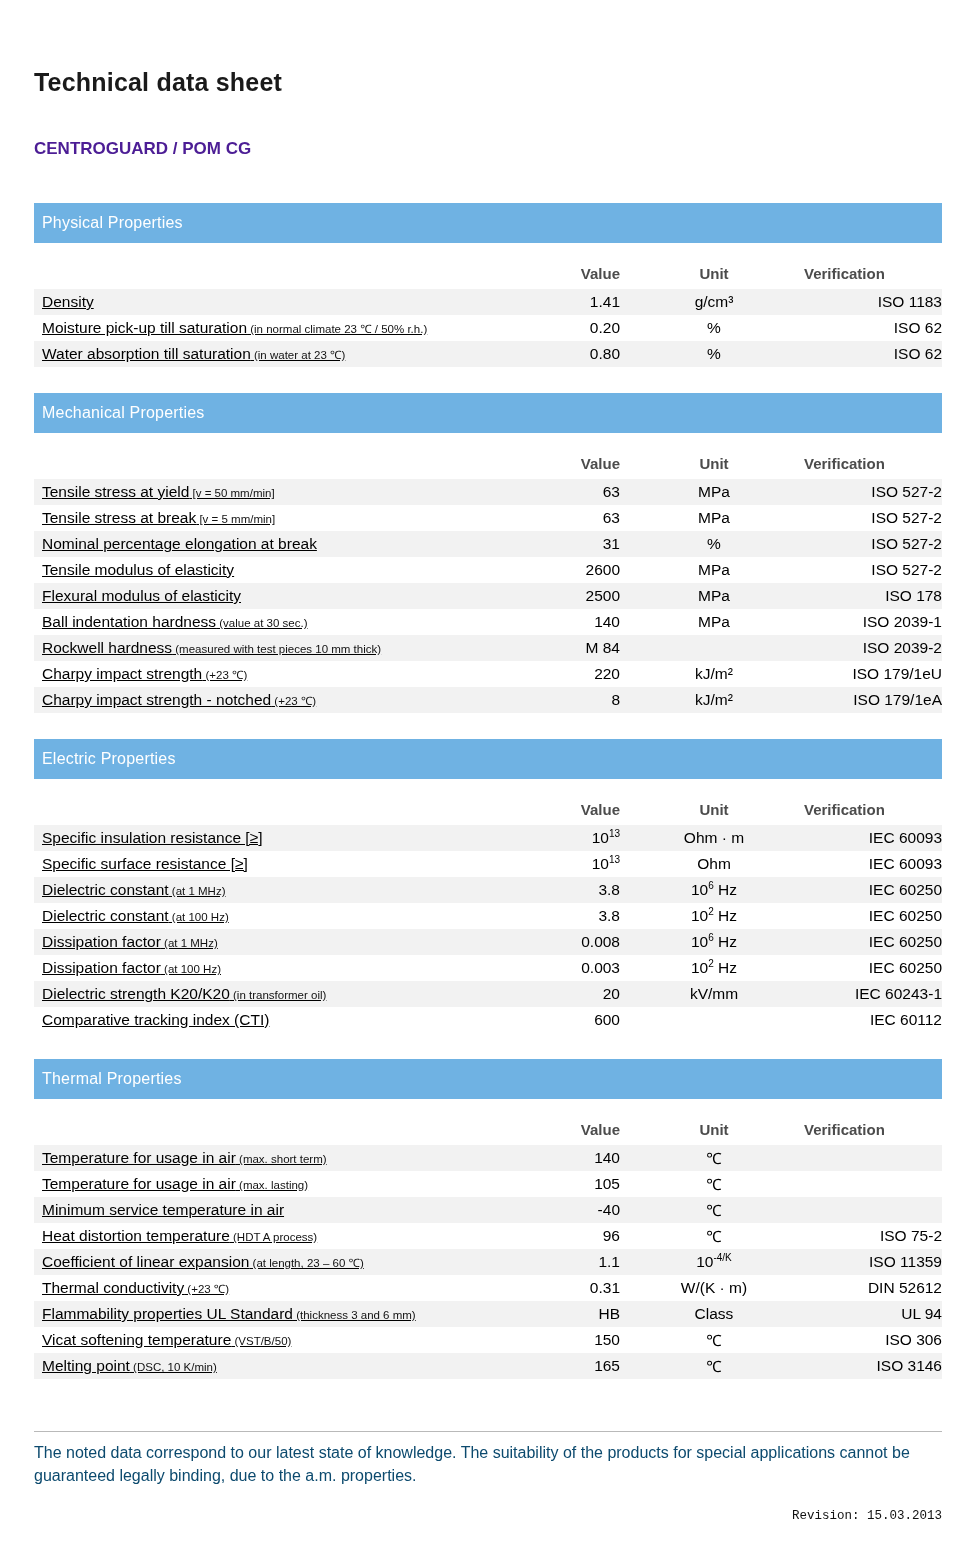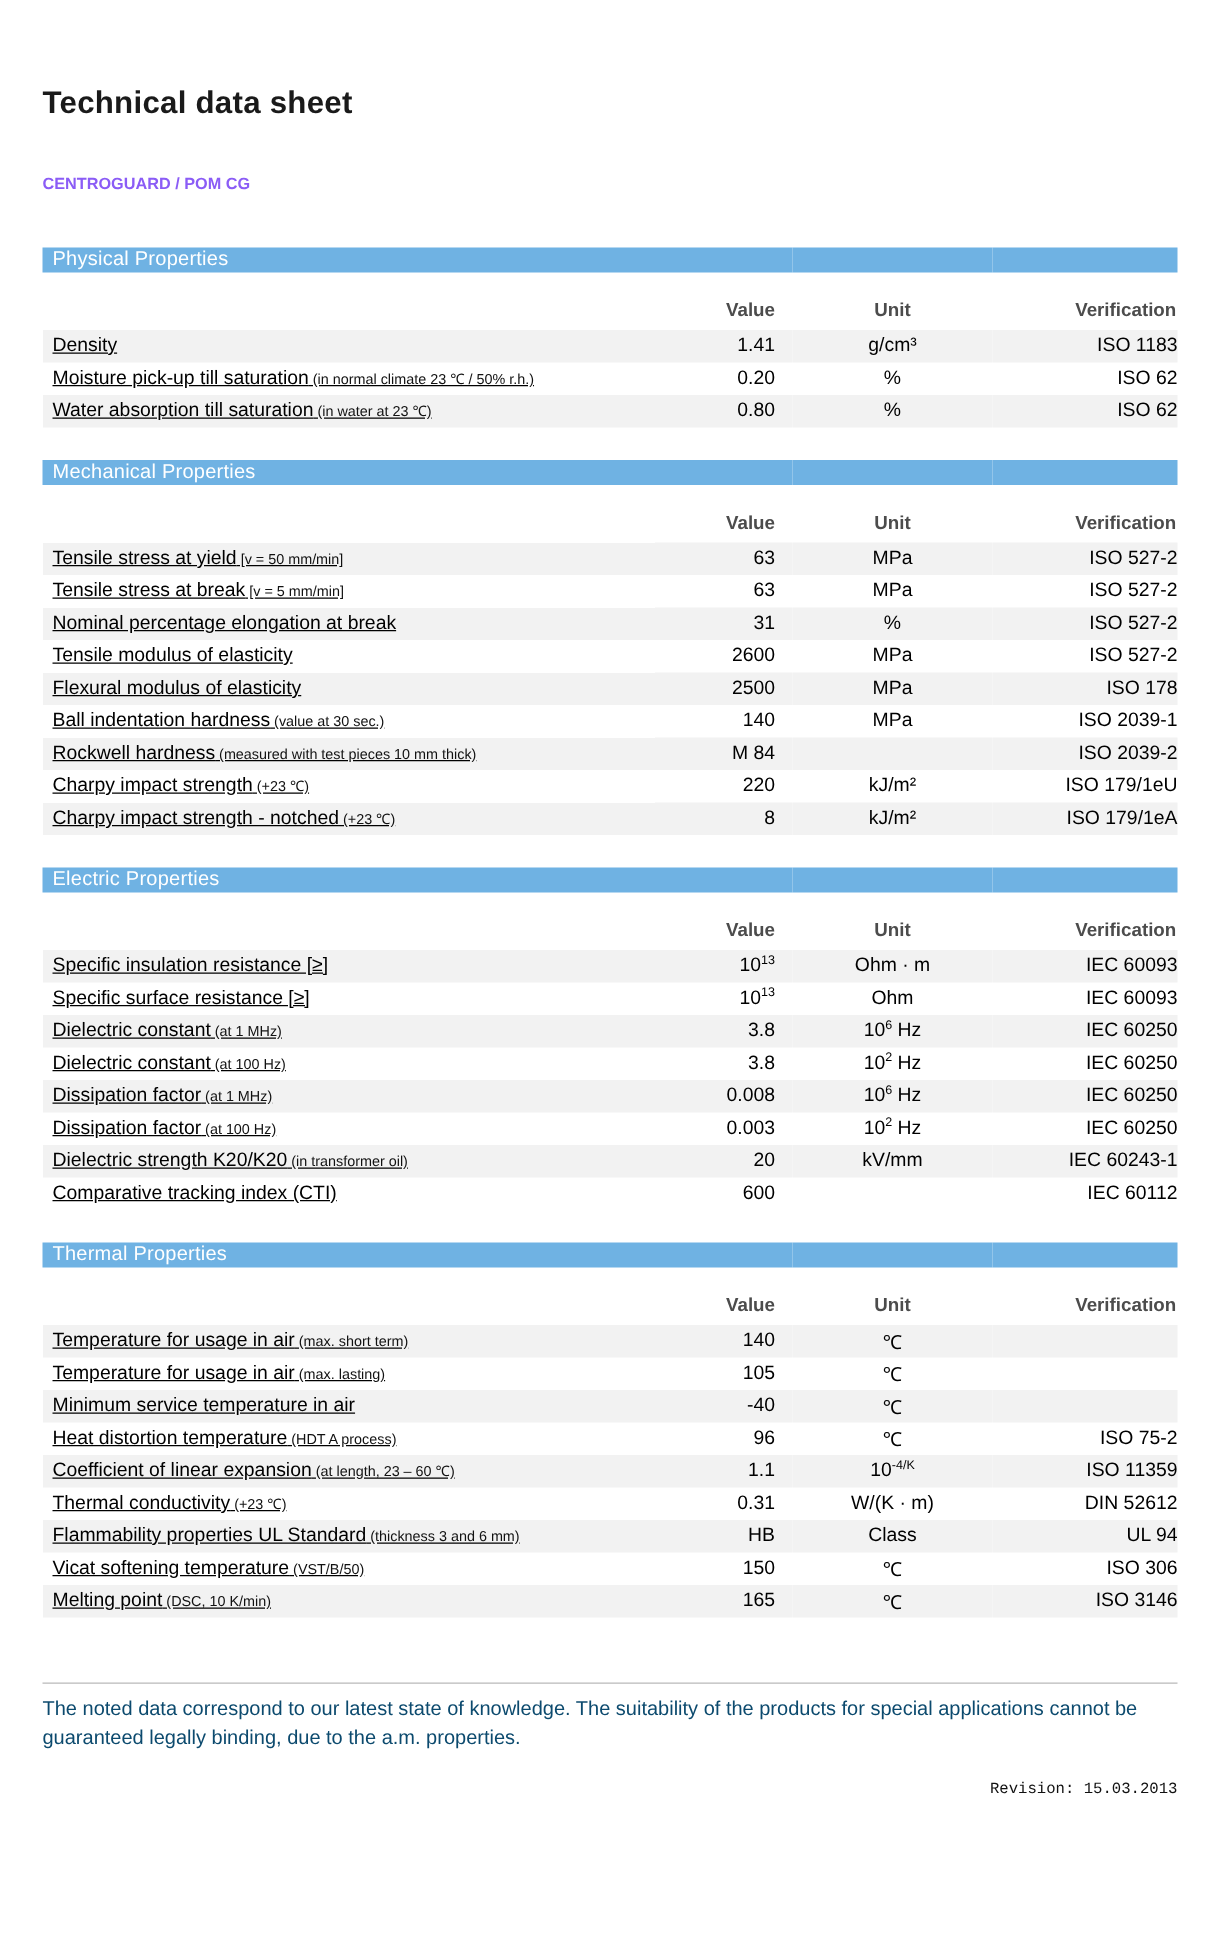--- a/index.html
+++ b/index.html
@@ -30,10 +30,10 @@
     color: #1a1a1a;
   }
   .doc-subtitle {
-    font-size: 13px;
+    font-size: 17px;
     font-weight: bold;
     margin: 42px 0 0 0;
-    color: #8b5cf6;
+    color: #4c1d95;
   }
 
   table.props {

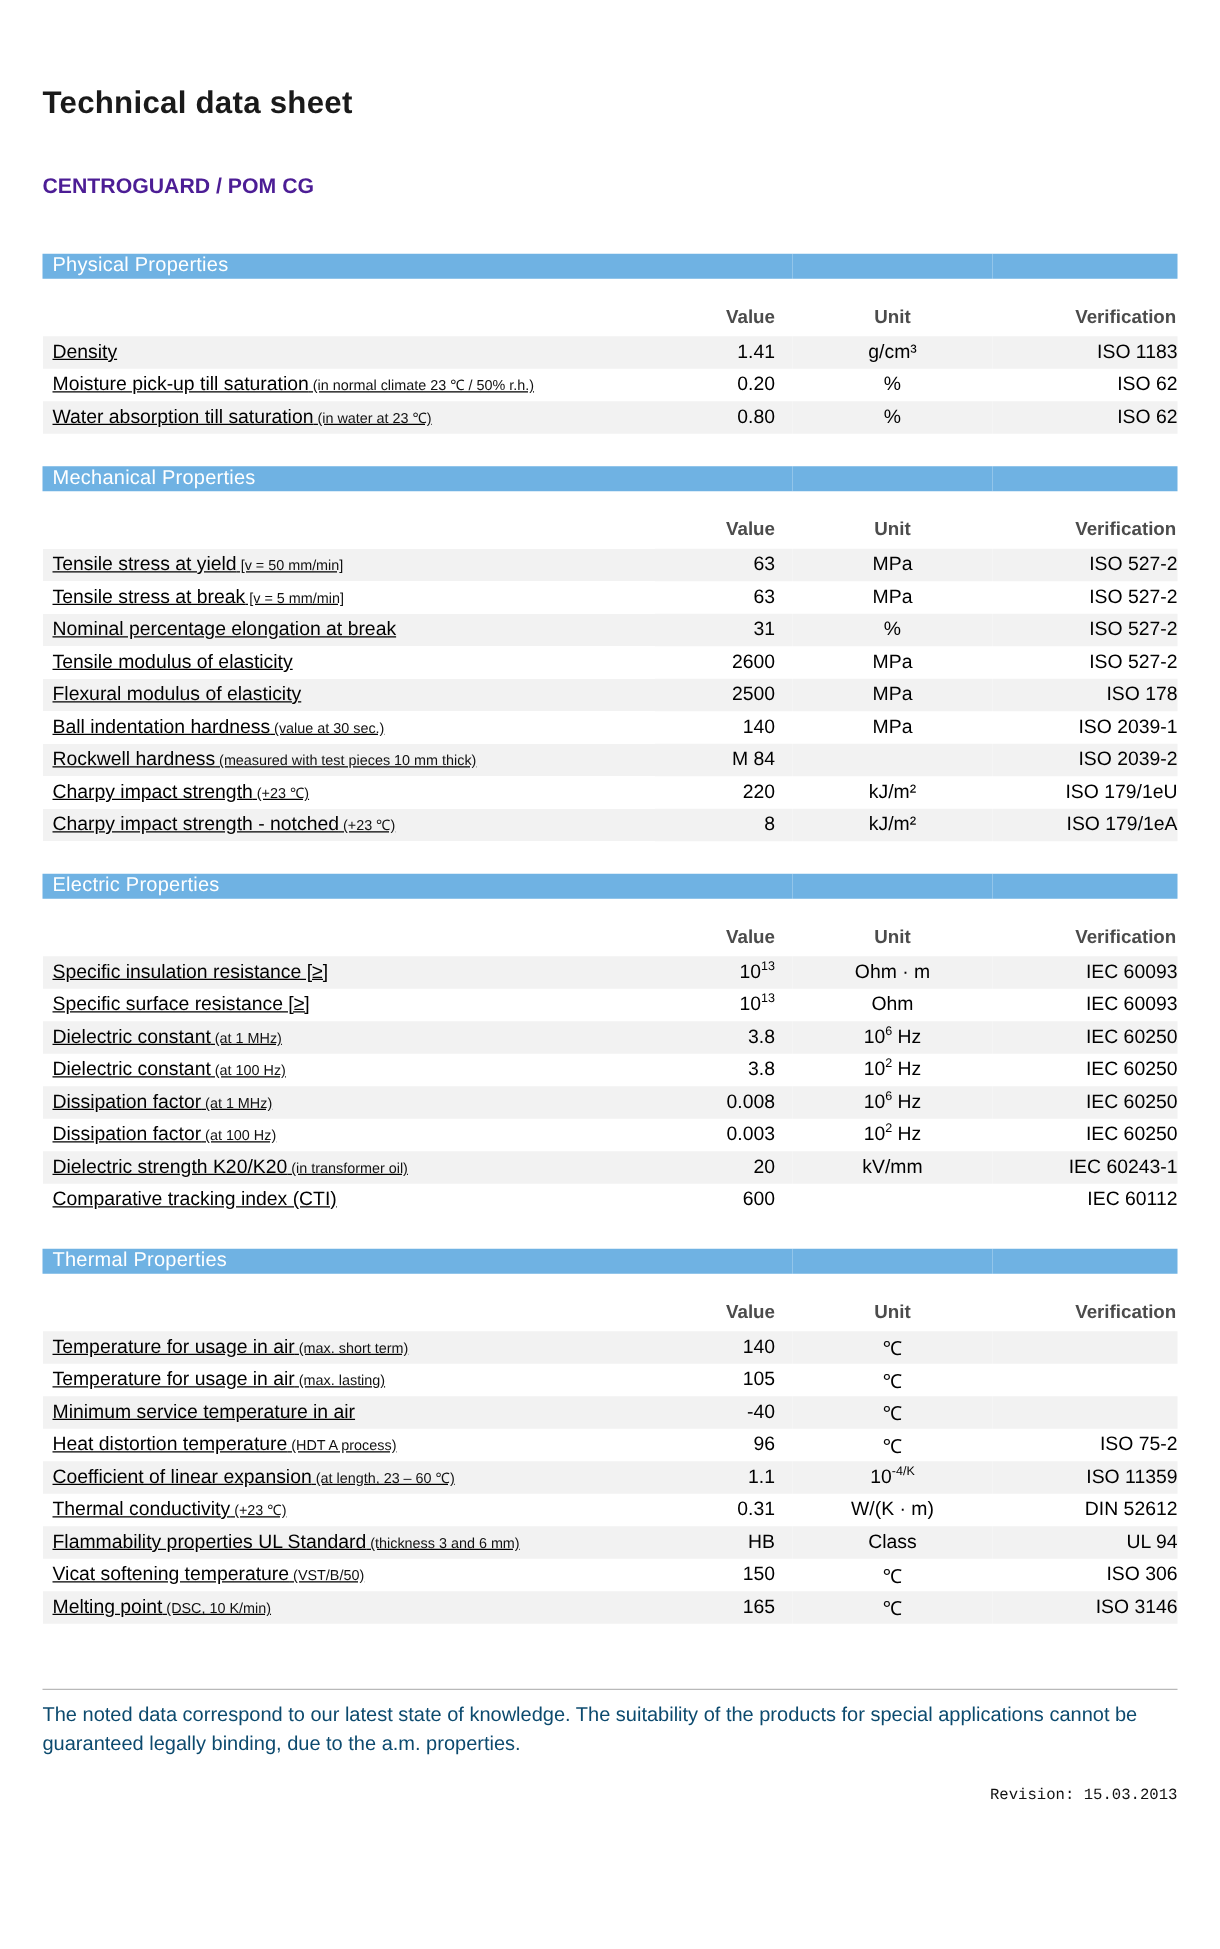--- a/index.html
+++ b/index.html
@@ -52,7 +52,7 @@
 
   tr.section-header td {
     background: #6fb2e3;
-    height: 20px;
+    height: 40px;
     padding: 0;
     vertical-align: middle;
   }

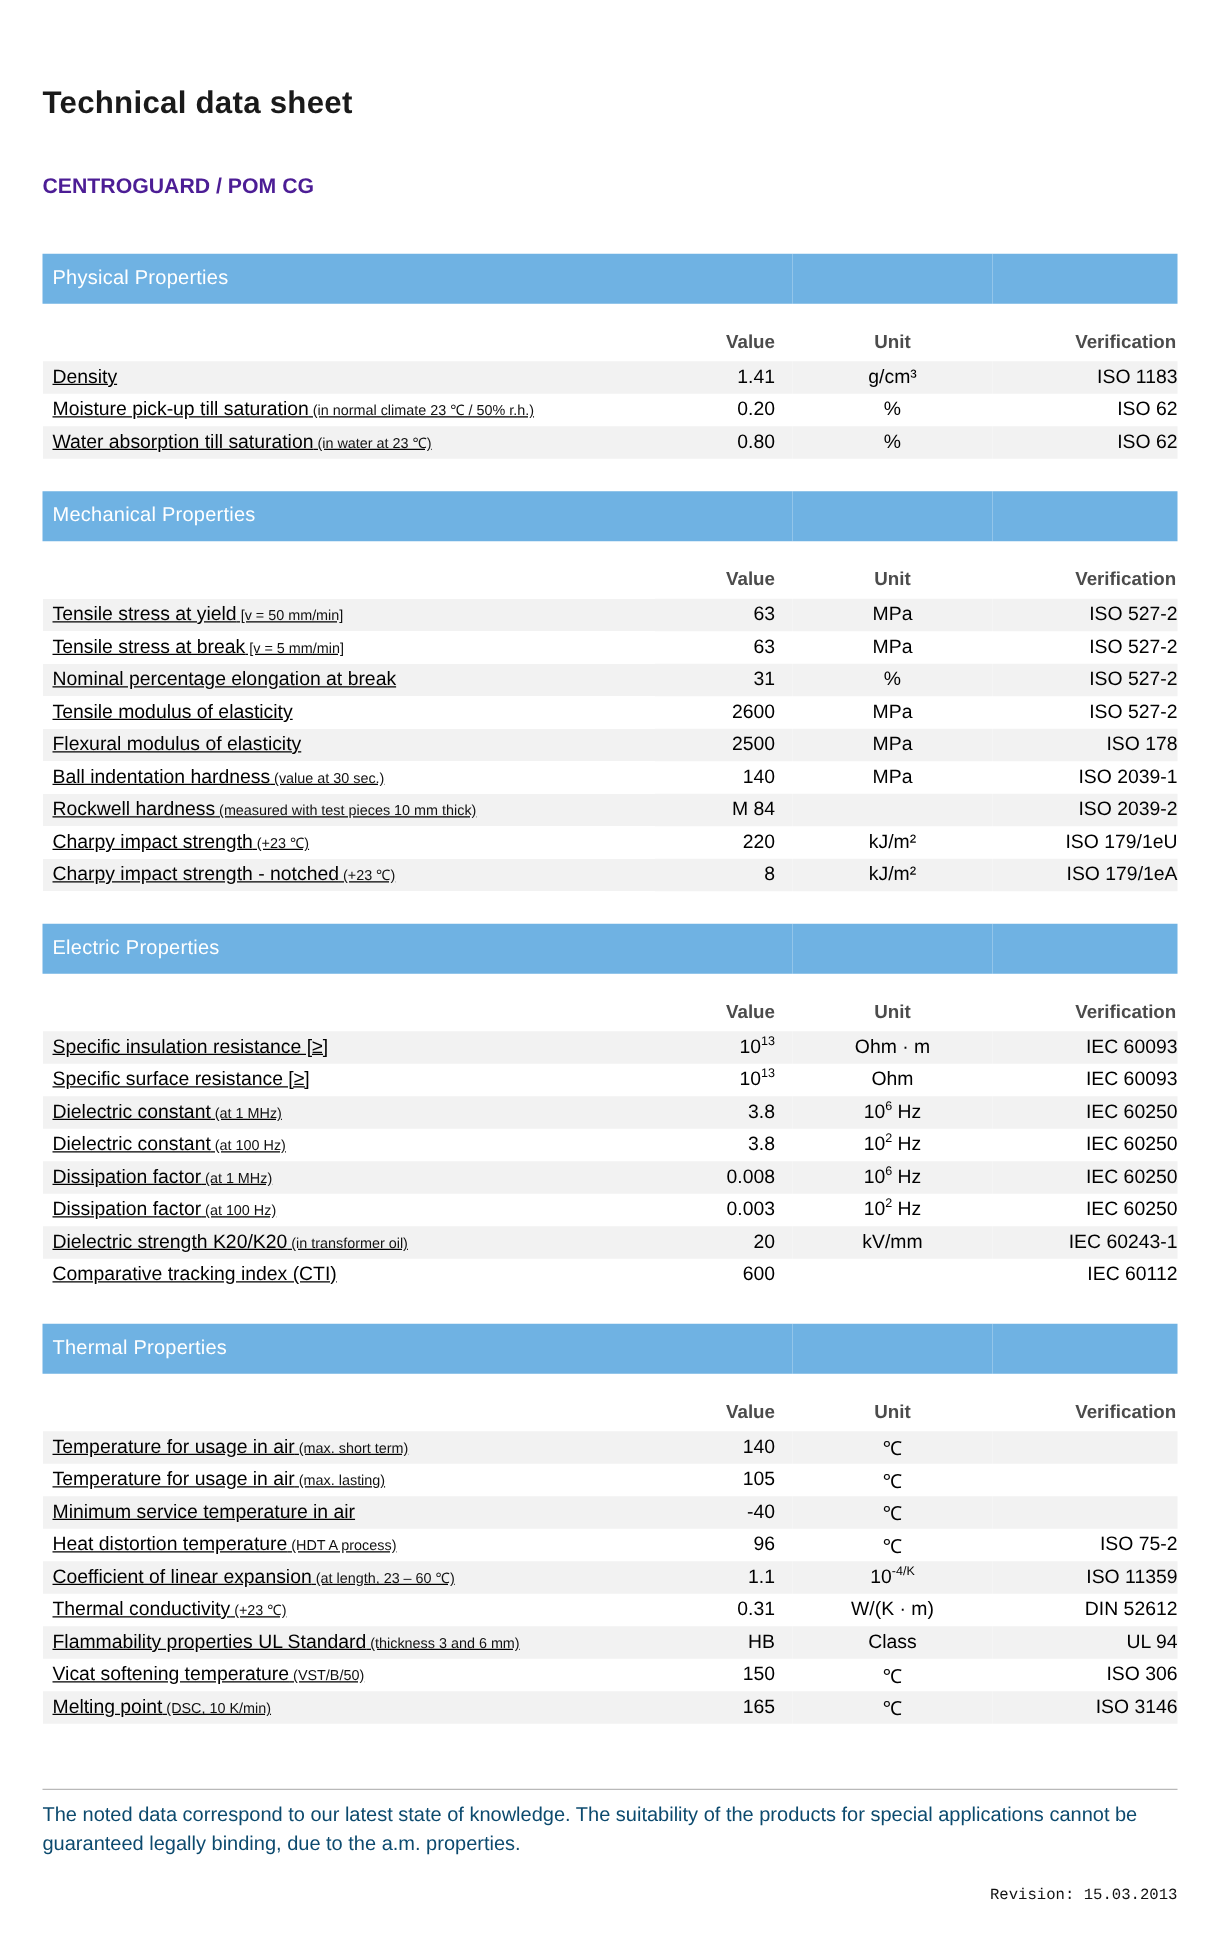--- a/index.html
+++ b/index.html
@@ -74,7 +74,7 @@
   }
   tr.col-header td.v { text-align: right; padding-right: 14px; }
   tr.col-header td.u { text-align: center; }
-  tr.col-header td.ver { text-align: right; padding-left: 10px; }
+  tr.col-header td.ver { text-align: left; padding-left: 10px; }
 
   tr.data-row td {
     height: 26px;

